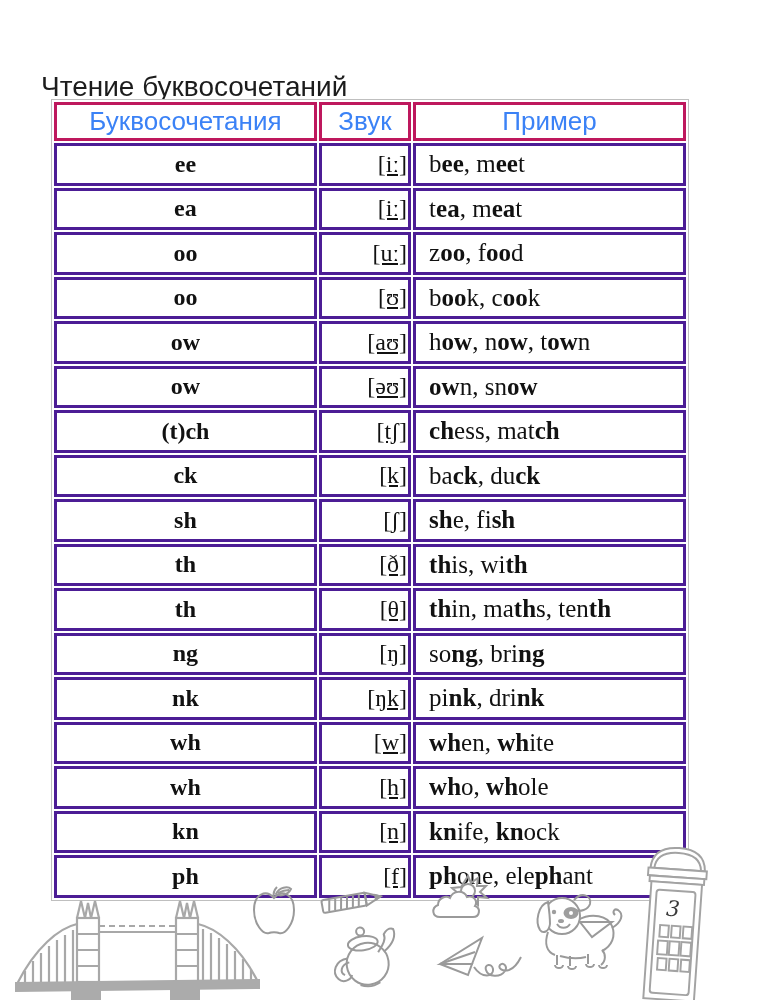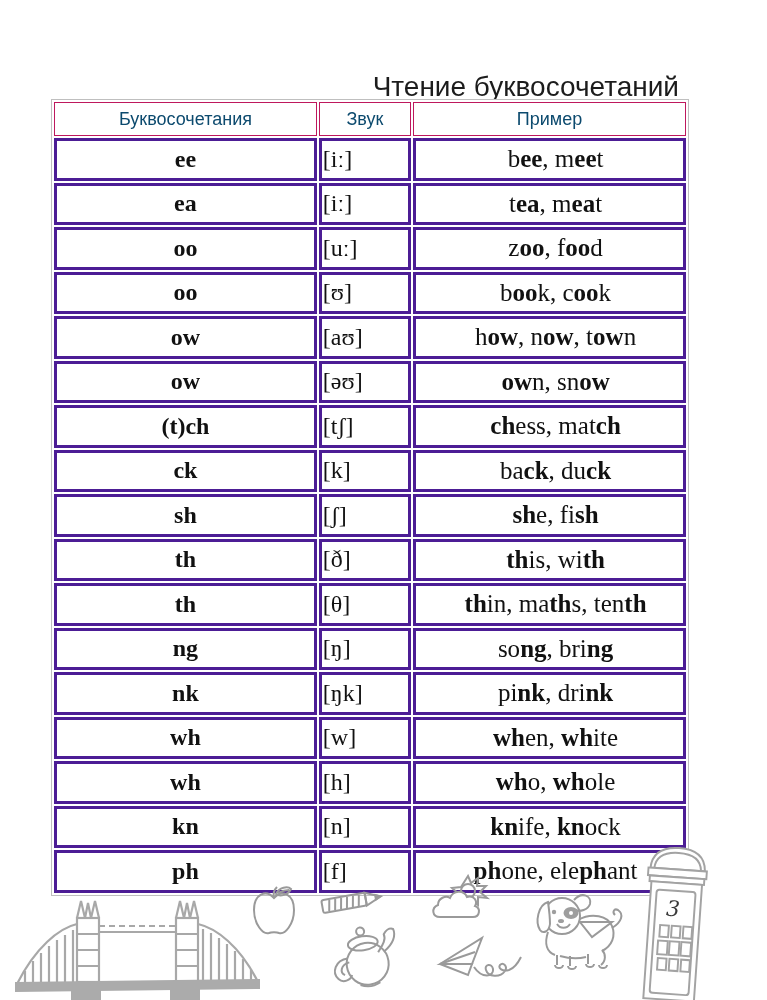--- a/index.html
+++ b/index.html
@@ -8,7 +8,7 @@
     overflow:hidden;font-family:"Liberation Sans",sans-serif;color:#1c1c1c;
   }
   .page-title{
-    position:absolute;left:41px;top:52px;width:638px;text-align:right;
+    position:absolute;left:41px;top:52px;width:638px;text-align:left;
     font-size:28px;font-weight:400;color:#1c1c1c;
     font-family:"Liberation Sans",sans-serif;
   }

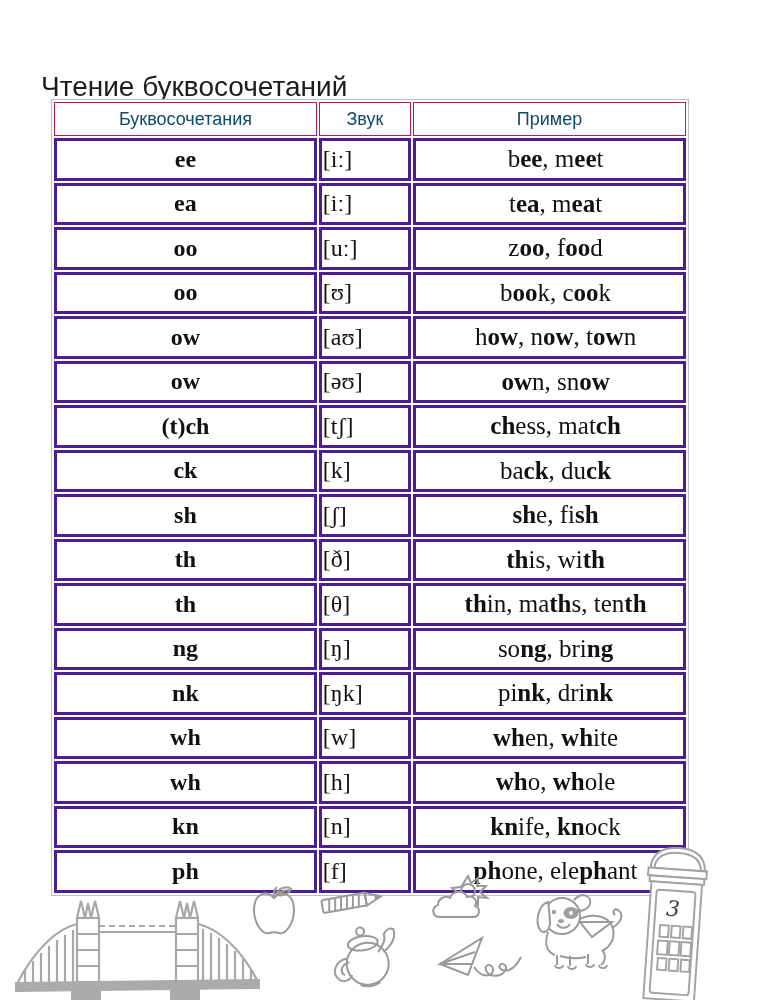--- a/index.html
+++ b/index.html
@@ -18,9 +18,9 @@
     border:1px solid #bfbfbf;background:#ffffff;table-layout:fixed;
   }
   table.phonics th{
-    border:1px solid #be185d;height:30px;font-weight:400;
-    font-size:18px;font-family:"Liberation Sans",sans-serif;text-align:center;
-    color:#0c4a6e;
+    border:3px solid #be185d;height:30px;font-weight:400;
+    font-size:26px;font-family:"Liberation Sans",sans-serif;text-align:center;
+    color:#3b82f6;
   }
   table.phonics td{
     border:3px solid #4c1d95;height:34.5px;vertical-align:middle;

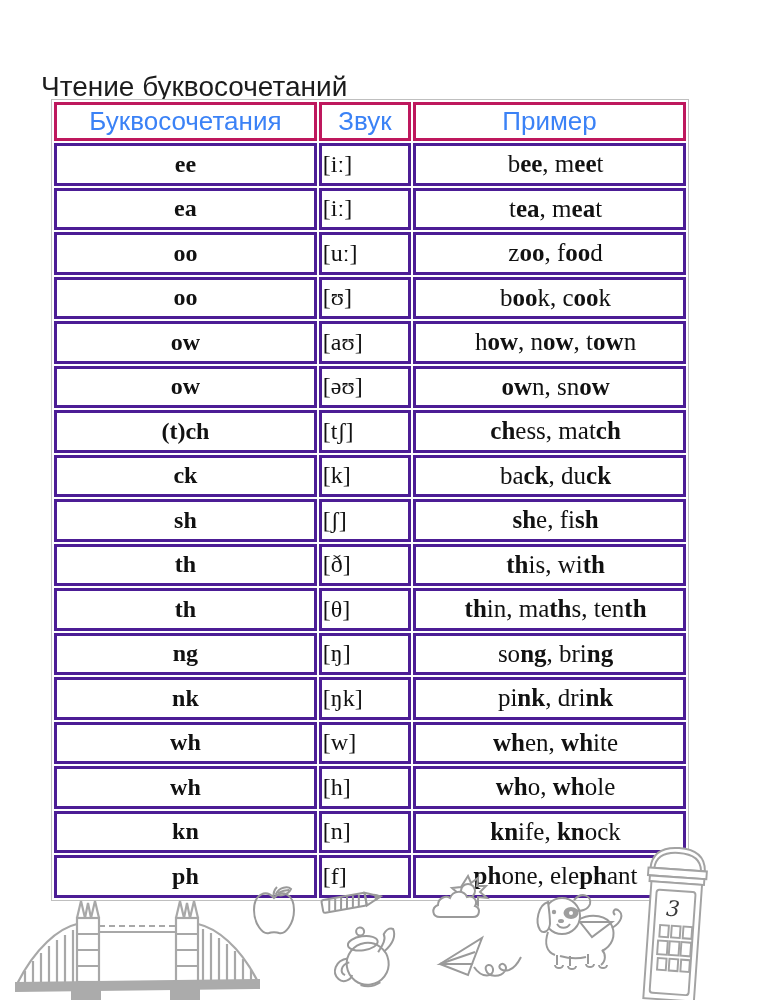--- a/index.html
+++ b/index.html
@@ -28,7 +28,7 @@
   }
   col.c1{width:262px;} col.c2{width:92px;} col.c3{width:272px;}
   td.combo{text-align:center;font-weight:bold;font-size:24px;}
-  td.sound{text-align:left;font-size:24px;}
+  td.sound{text-align:right;font-size:24px;text-decoration:underline;}
   td.example{text-align:center;padding-left:13px;font-size:25px;}
   .bseg{font-weight:bold;}
   .doodle{position:absolute;}

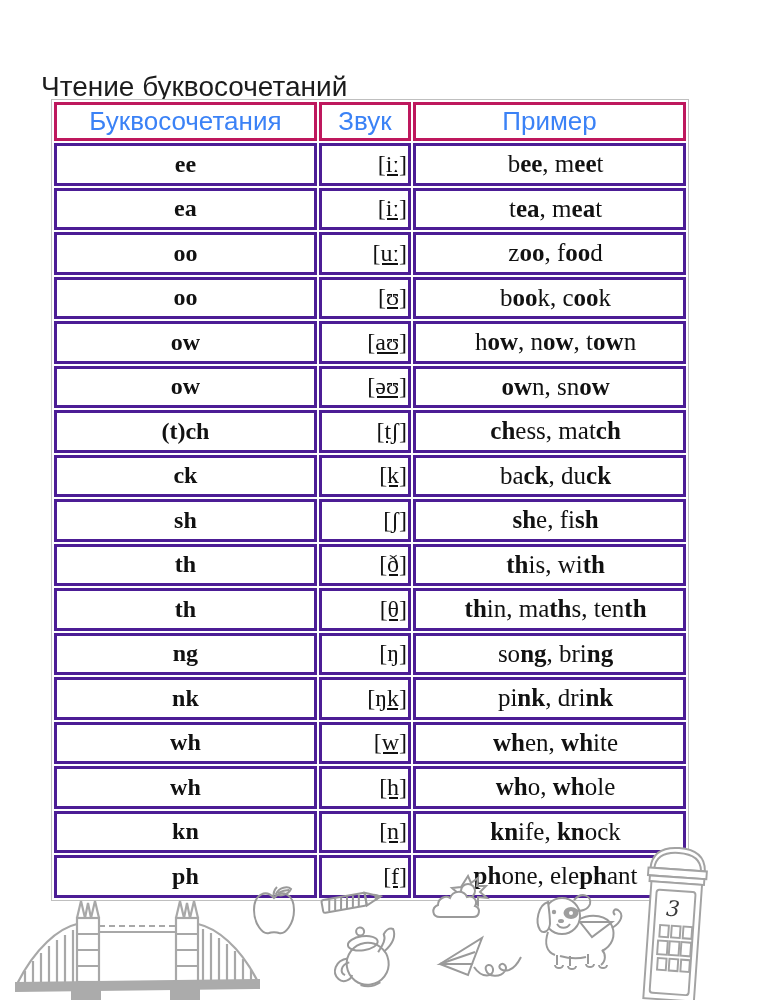--- a/index.html
+++ b/index.html
@@ -29,7 +29,7 @@
   col.c1{width:262px;} col.c2{width:92px;} col.c3{width:272px;}
   td.combo{text-align:center;font-weight:bold;font-size:24px;}
   td.sound{text-align:right;font-size:24px;text-decoration:underline;}
-  td.example{text-align:center;padding-left:13px;font-size:25px;}
+  td.example{text-align:left;padding-left:13px;font-size:25px;}
   .bseg{font-weight:bold;}
   .doodle{position:absolute;}
   svg{display:block;}

